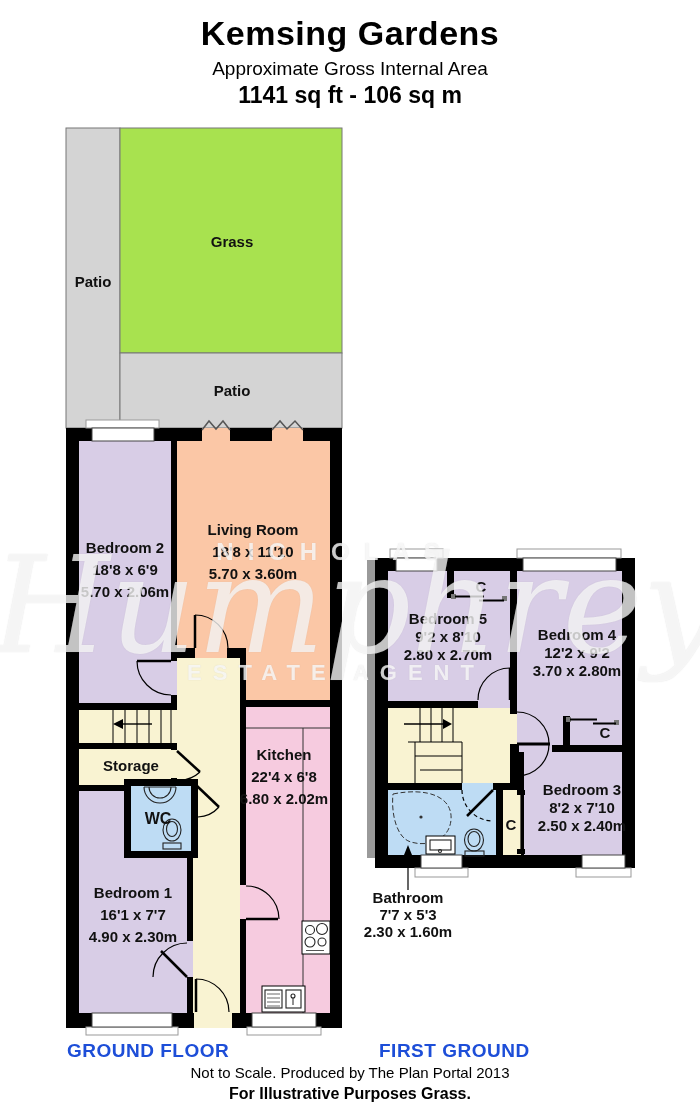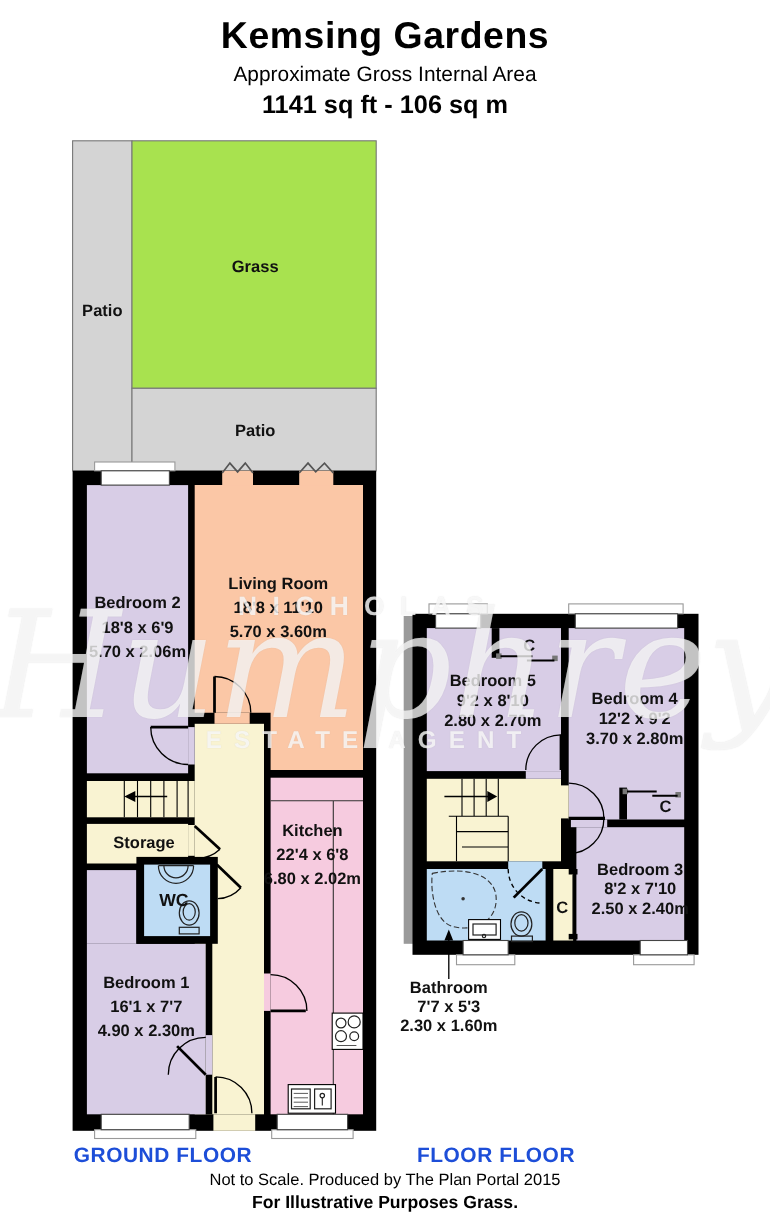--- a/index.html
+++ b/index.html
@@ -226,7 +226,7 @@
   <div class="wm wm-bottom">ESTATE AGENT</div>
 
   <div class="floorlab gflab">GROUND FLOOR</div>
-  <div class="floorlab fflab">FLOOR FLOOR</div>
+  <div class="floorlab fflab">FIRST GROUND</div>
 
   <div class="foot foot1">Not to Scale. Produced by The Plan Portal 2015</div>
   <div class="foot foot2">For Illustrative Purposes Grass.</div>

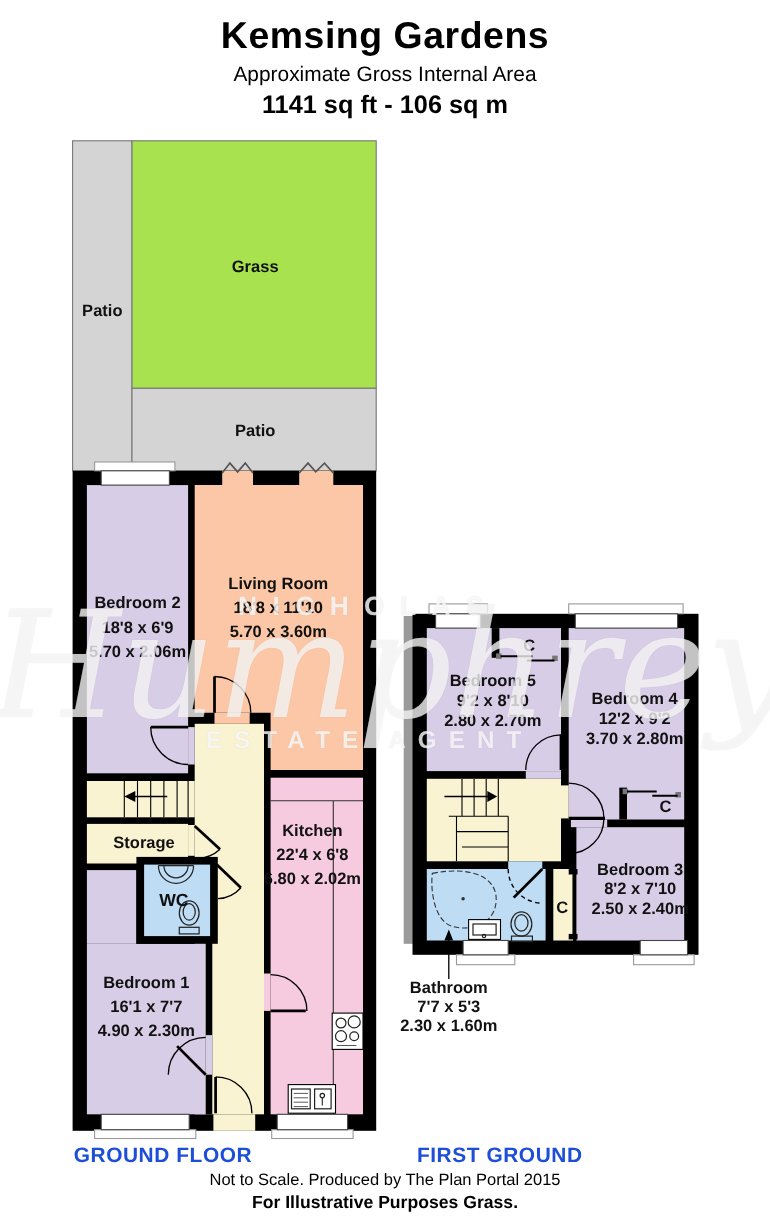--- a/index.html
+++ b/index.html
@@ -228,7 +228,7 @@
   <div class="floorlab gflab">GROUND FLOOR</div>
   <div class="floorlab fflab">FIRST GROUND</div>
 
-  <div class="foot foot1">Not to Scale. Produced by The Plan Portal 2015</div>
+  <div class="foot foot1">Not to Scale. Produced by The Plan Portal 2013</div>
   <div class="foot foot2">For Illustrative Purposes Grass.</div>
 </div>
 

